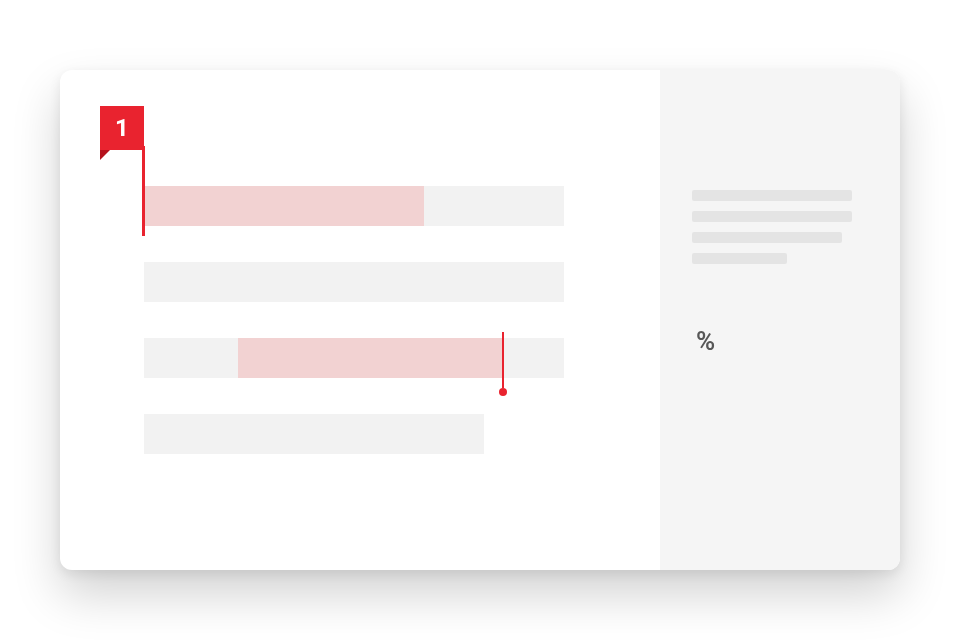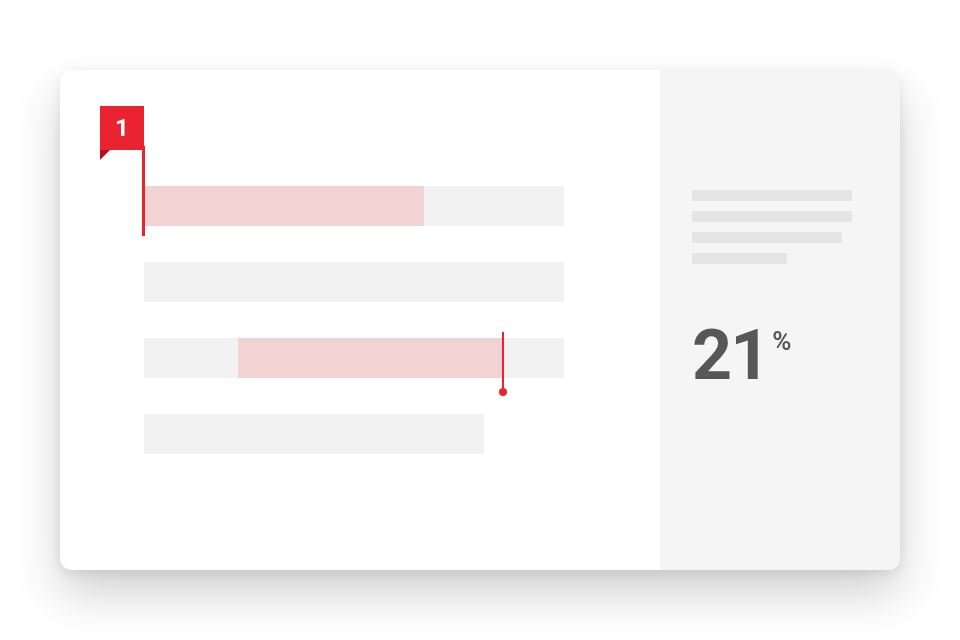--- a/index.html
+++ b/index.html
@@ -197,7 +197,6 @@
       <div class="ph-line ph4"></div>
     </div>
     <div class="percent-block">
-      <span class="percent-num">21</span>
       <span class="percent-sym">%</span>
     </div>
   </div>

